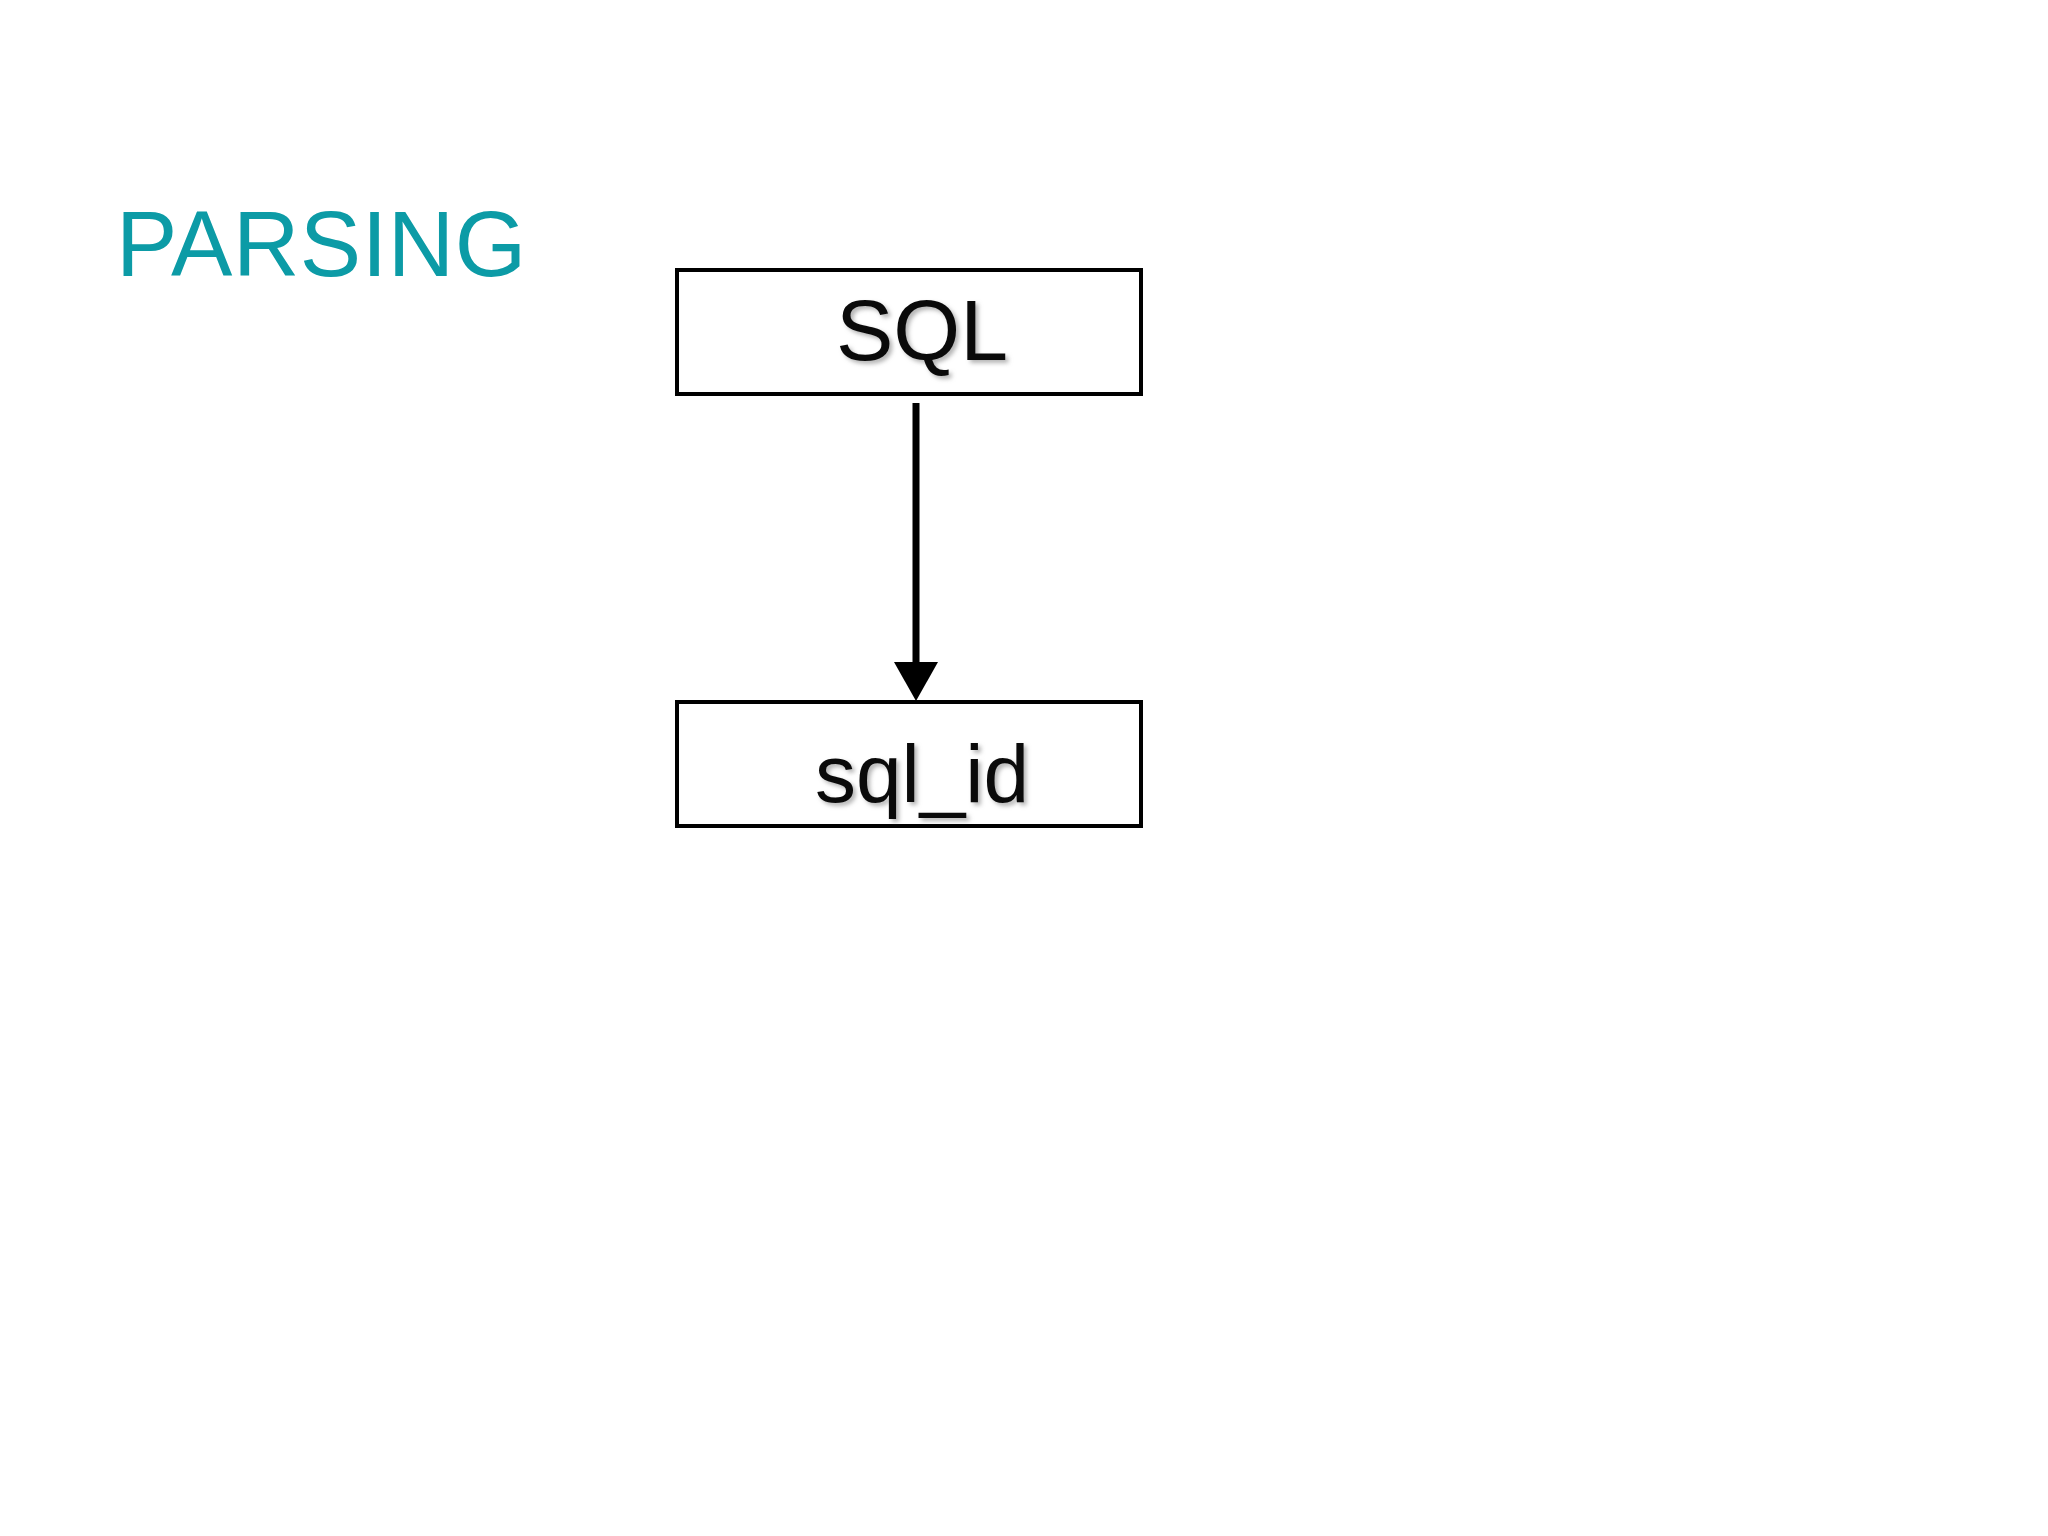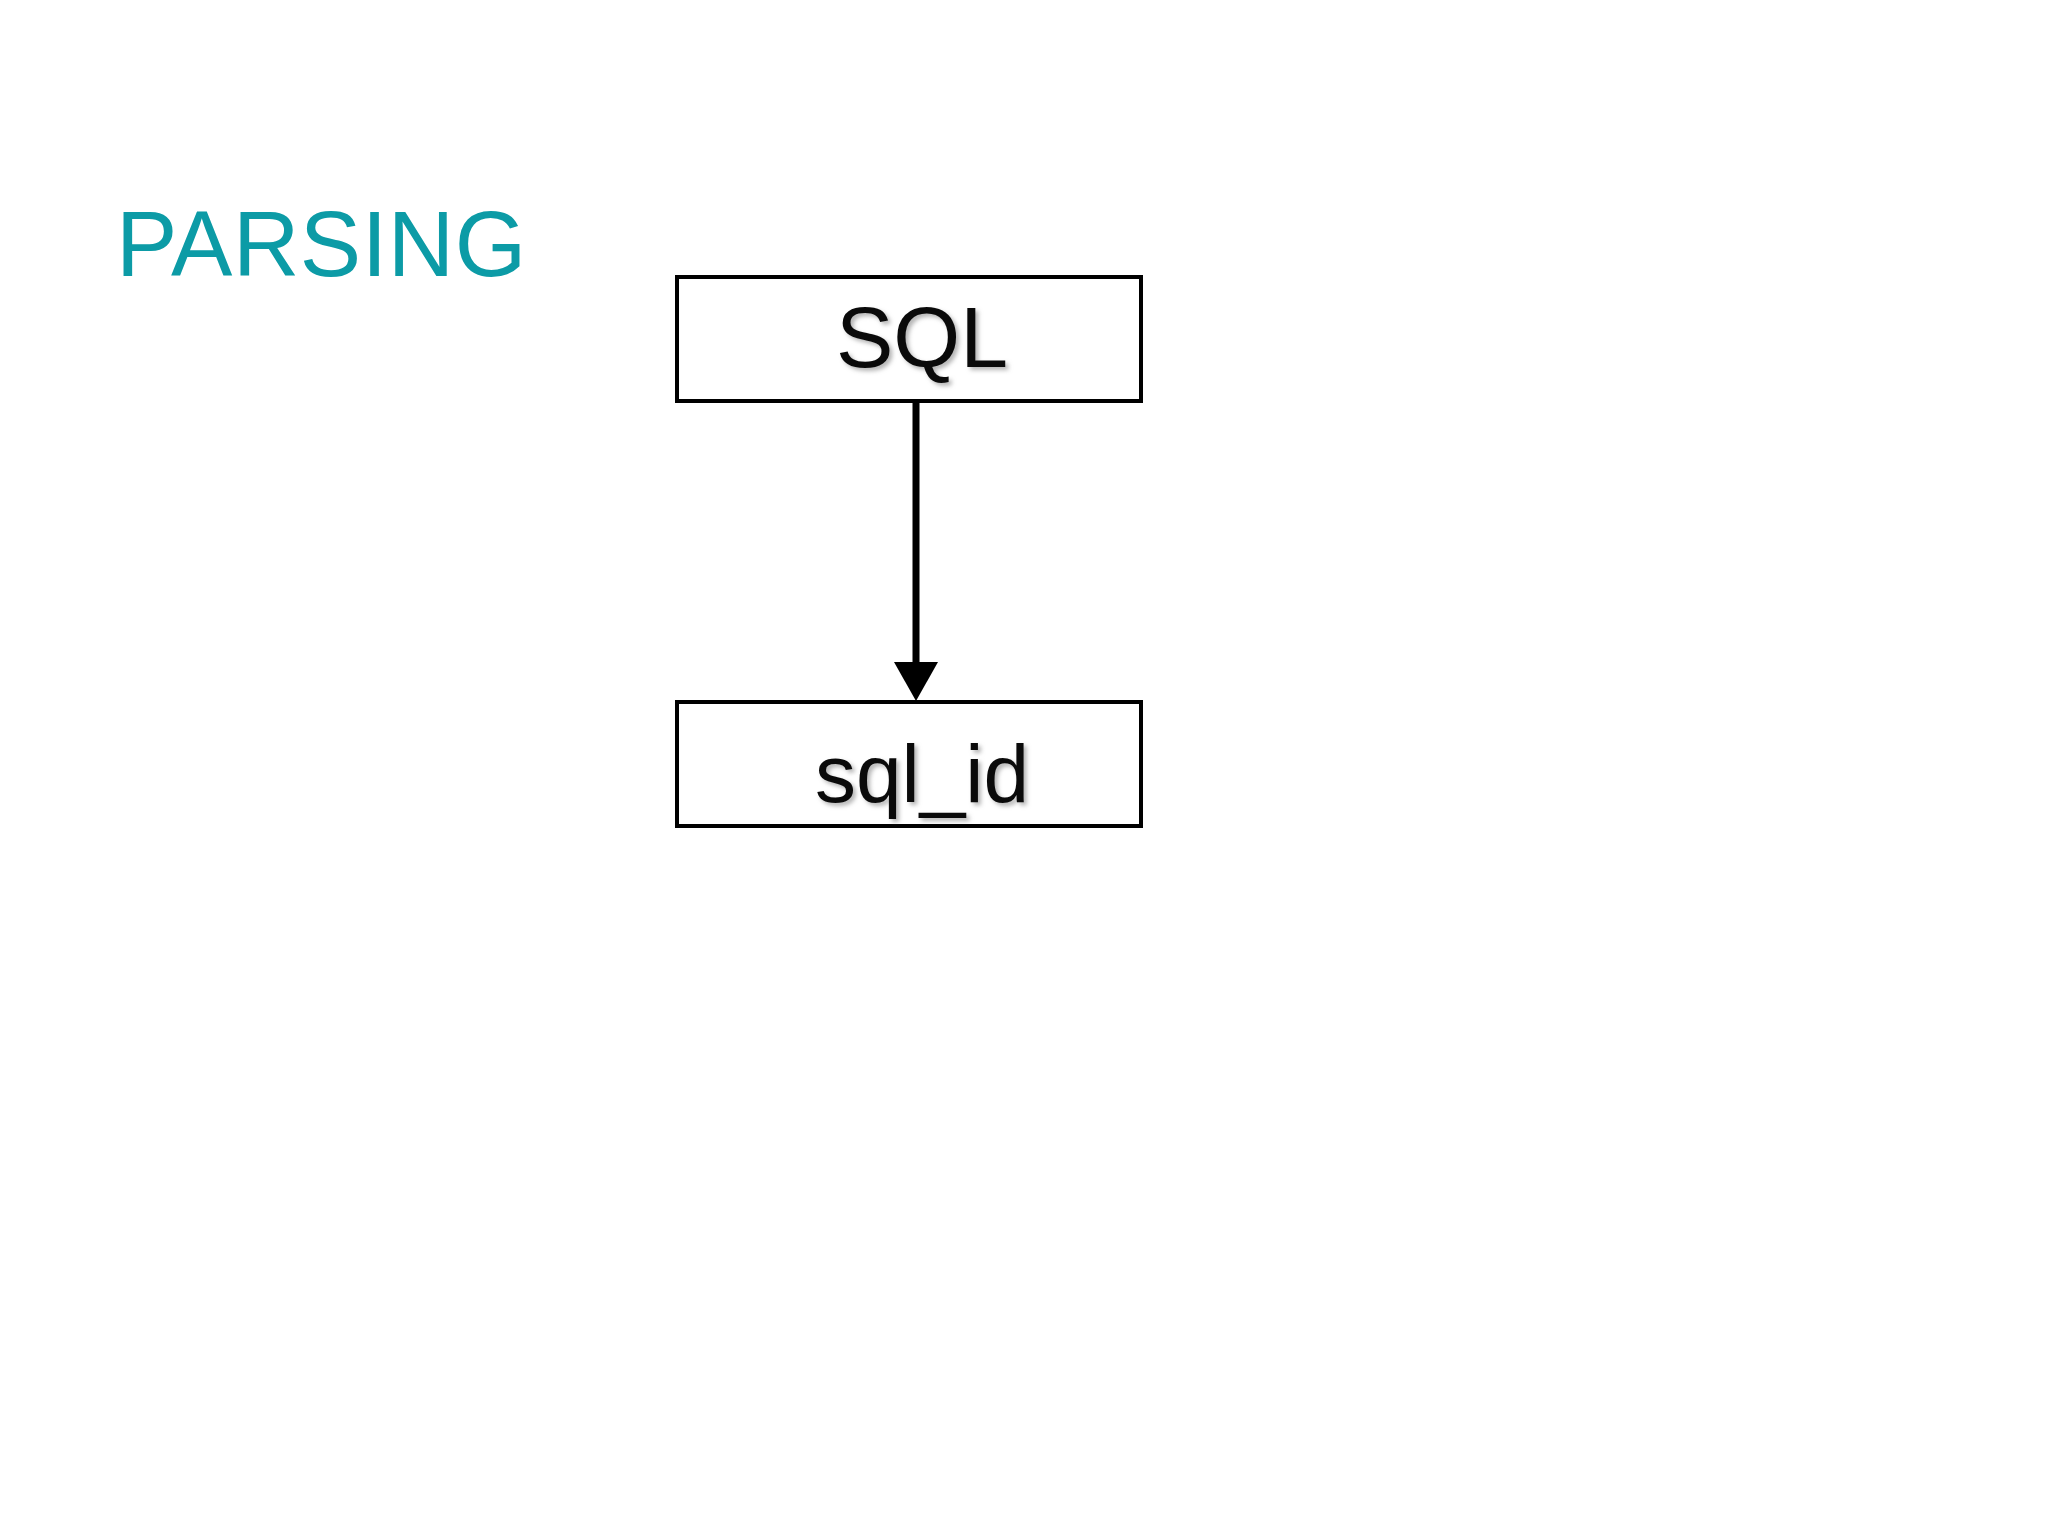--- a/index.html
+++ b/index.html
@@ -59,7 +59,7 @@
 
   .node-box.sql-node {
     left: 675px;
-    top: 275px;
+    top: 268px;
     width: 468px;
     height: 128px;
   }

